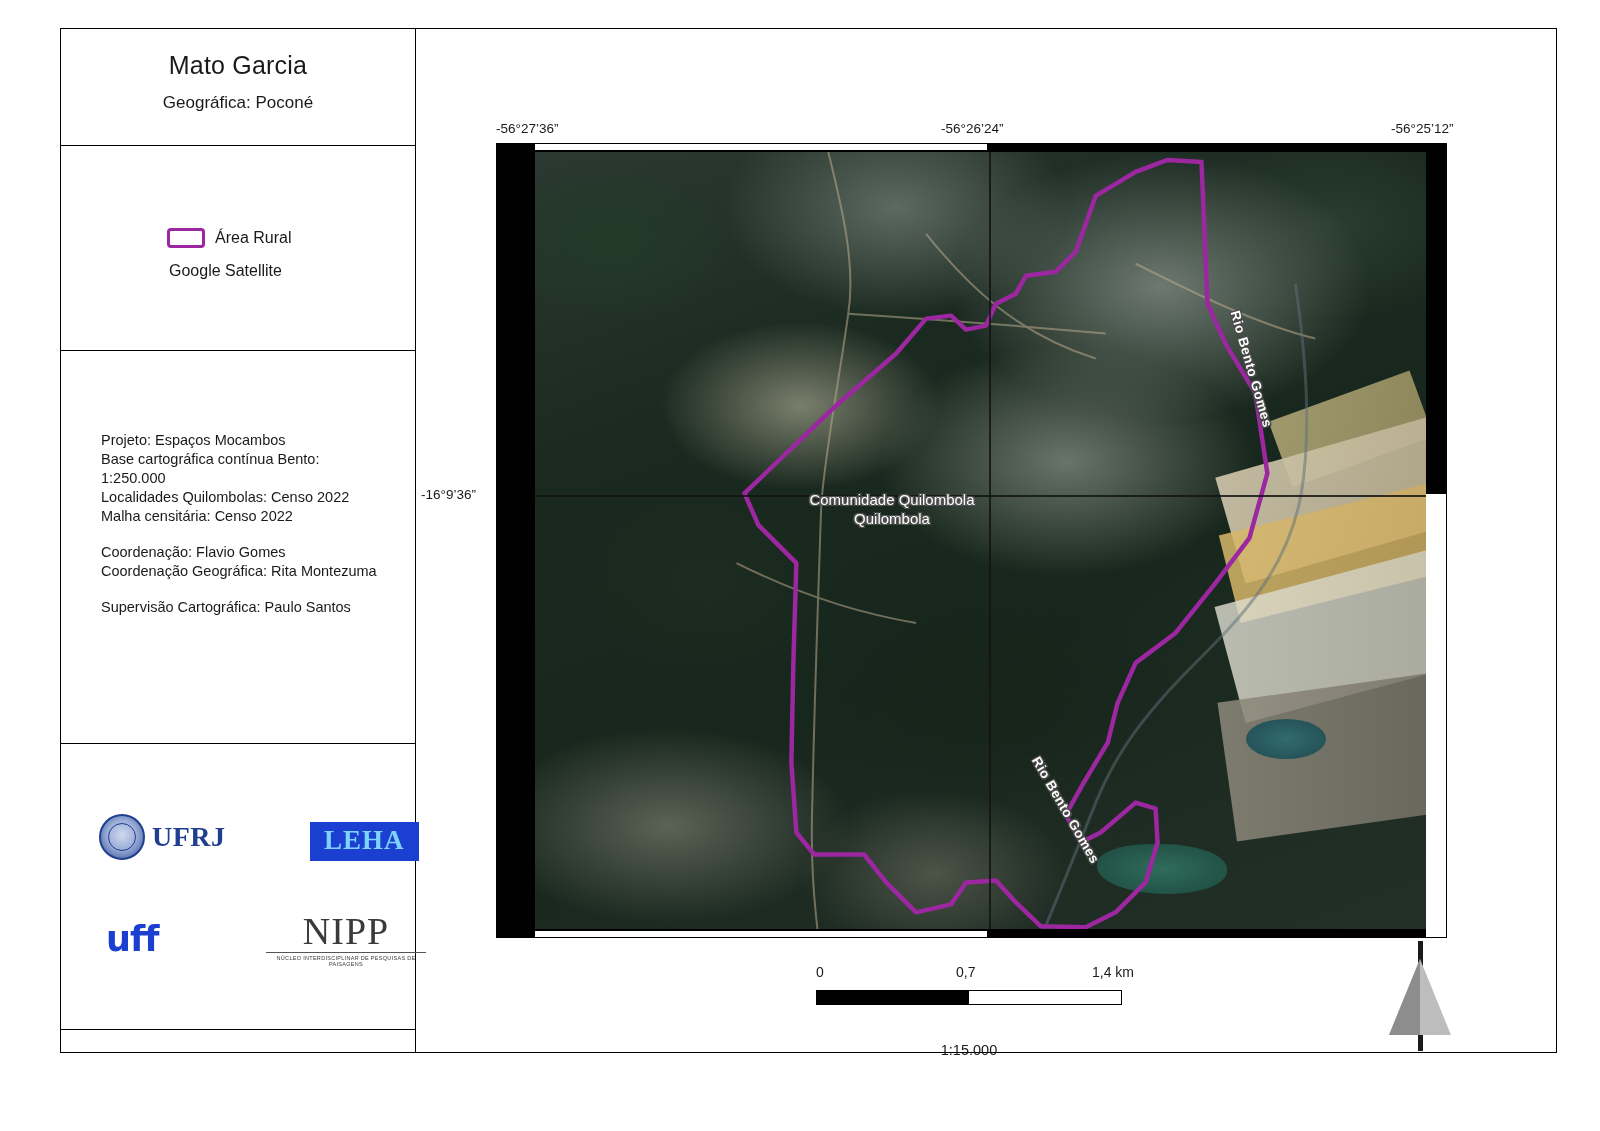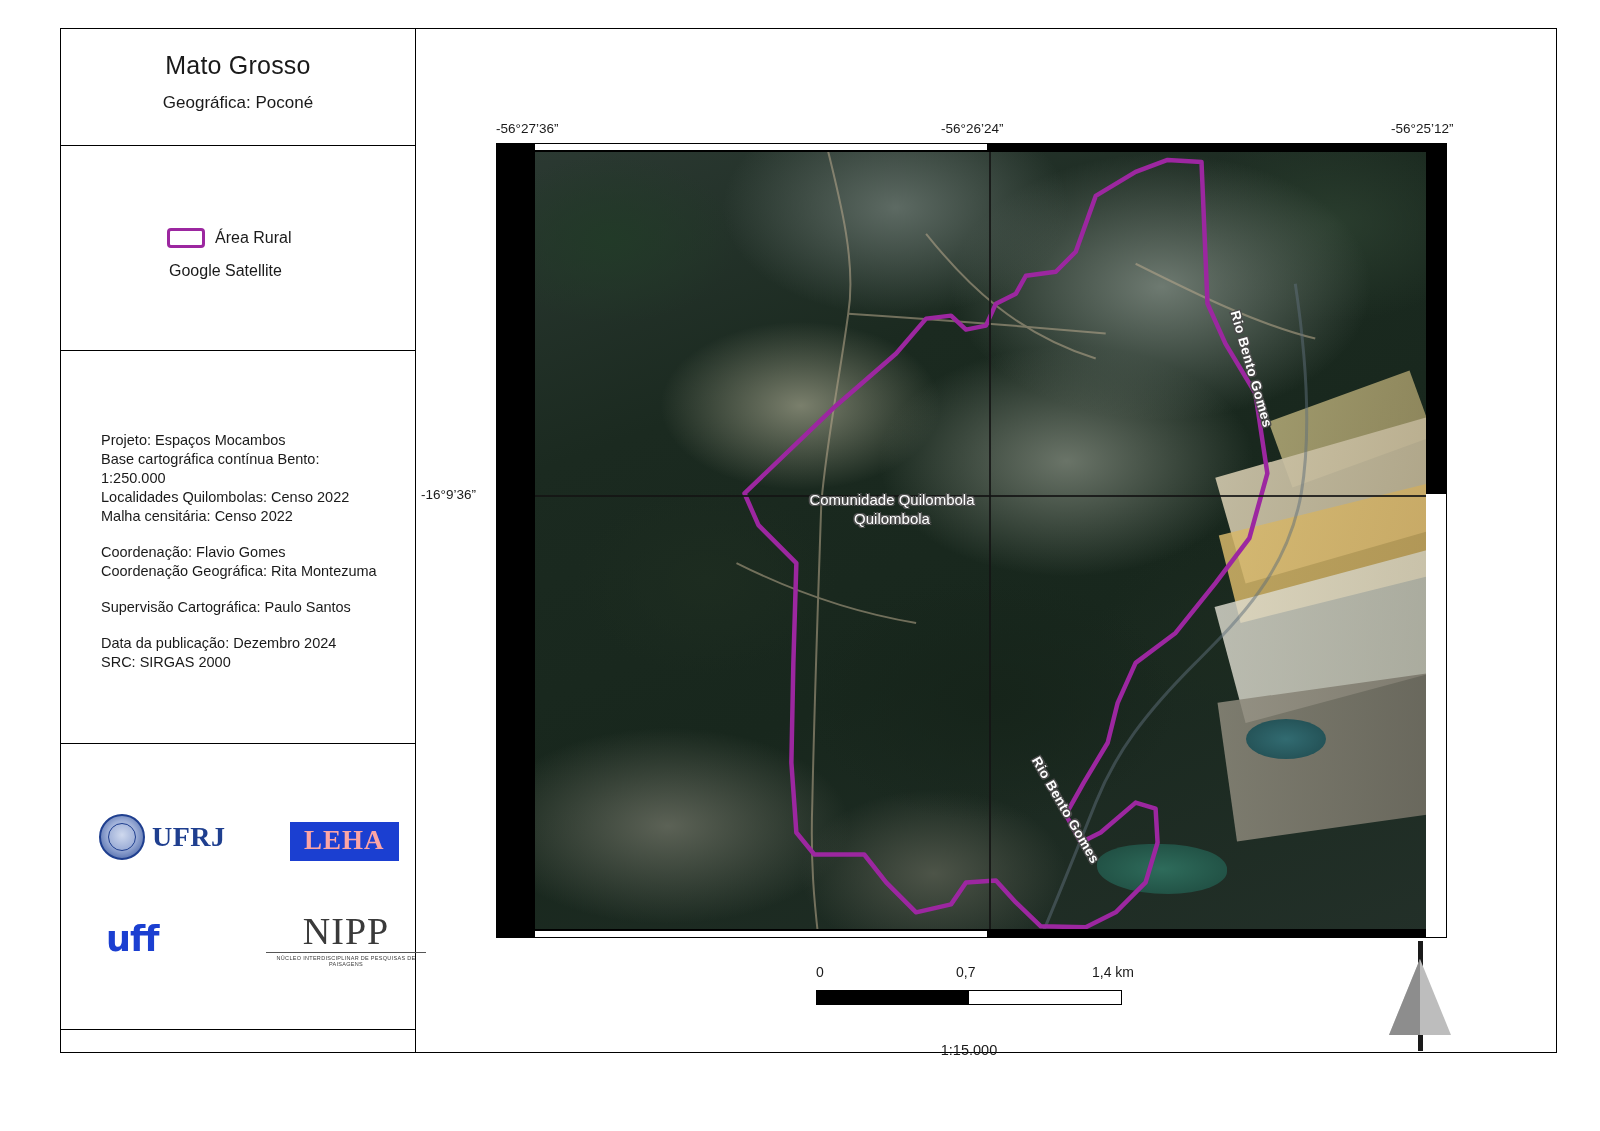--- a/index.html
+++ b/index.html
@@ -378,7 +378,7 @@
     <div id="left-col">
 
       <div class="lc-cell" id="cell-title">
-        <div id="state-name">Mato Grosso</div>
+        <div id="state-name">Mato Garcia</div>
         <div id="municipio">Geográfica: Poconé</div>
       </div>
 

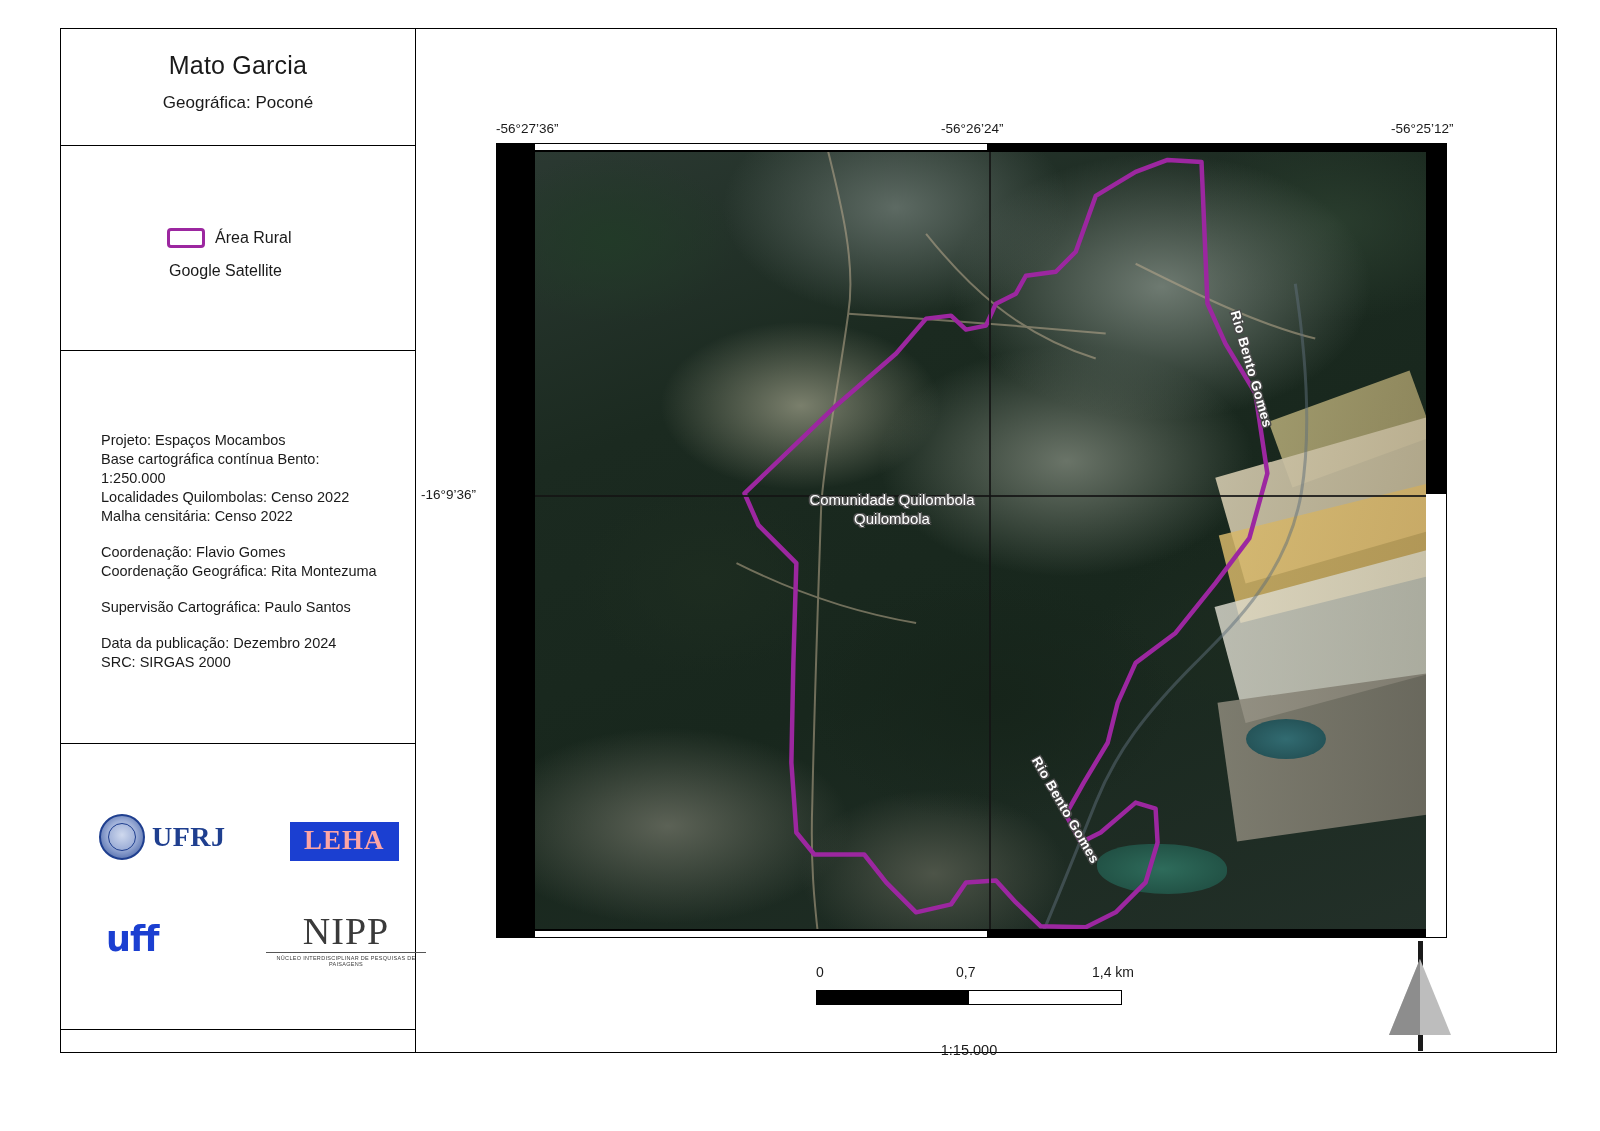--- a/index.html
+++ b/index.html
@@ -408,10 +408,6 @@
           <div class="para">
             <div>Supervisão Cartográfica: Paulo Santos</div>
           </div>
-          <div class="para">
-            <div>Data  da  publicação: Dezembro 2024</div>
-            <div>SRC: SIRGAS 2000</div>
-          </div>
         </div>
       </div>
 

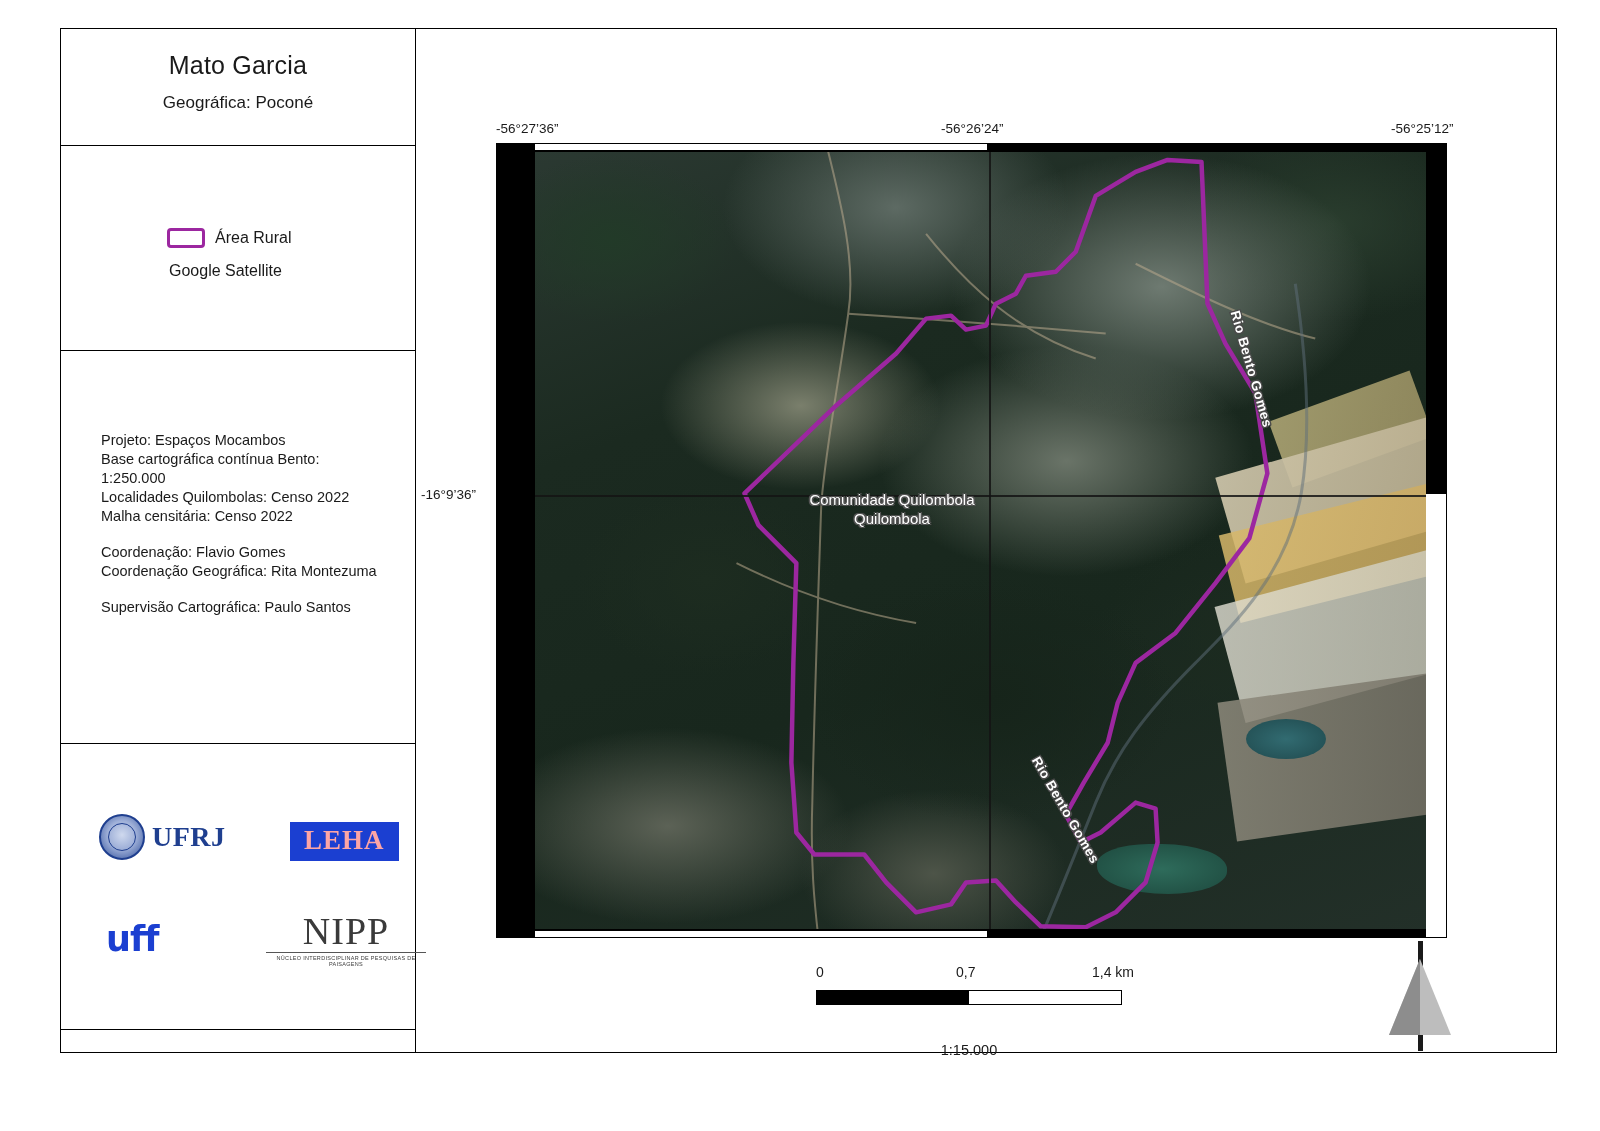--- a/index.html
+++ b/index.html
@@ -112,9 +112,9 @@
     letter-spacing: 0.5px;
   }
   .logo-leha {
-    position: absolute; left: 229px; top: 78px;
+    position: absolute; left: 249px; top: 78px;
     background: #1b3fd1;
-    color: #fca5a5;
+    color: #7dd3fc;
     font-family: "Liberation Serif", serif;
     font-weight: bold;
     font-size: 27px;

